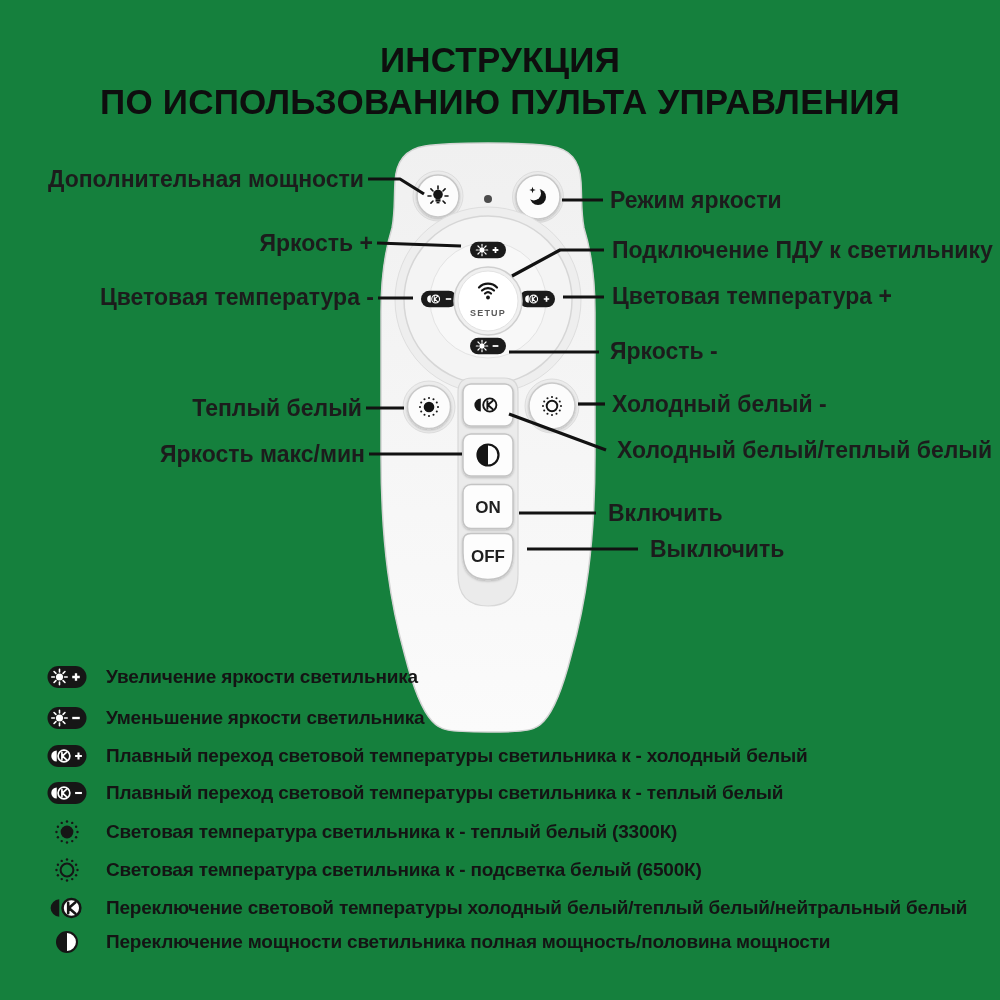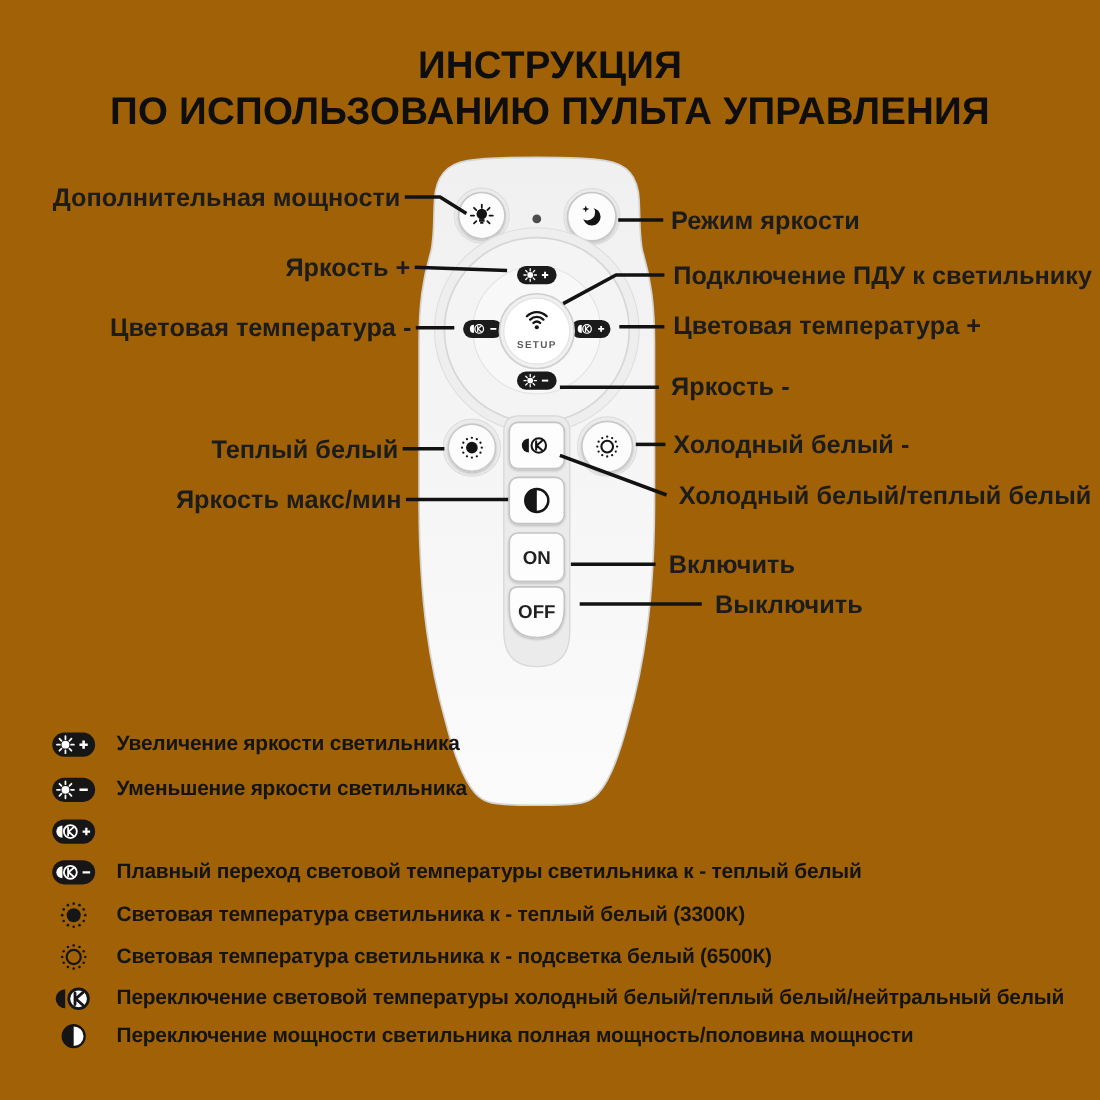--- a/index.html
+++ b/index.html
@@ -3,7 +3,7 @@
 <meta charset="utf-8">
 <style>
   html,body{margin:0;padding:0;background:#fff;}
-  .canvas{position:relative;width:1000px;height:1000px;background:#a16207;overflow:hidden;
+  .canvas{position:relative;width:1000px;height:1000px;background:#15803d;overflow:hidden;
           font-family:"Liberation Sans",sans-serif;color:#1a1a1a;}
   .title-line{position:absolute;left:0;right:0;text-align:center;font-weight:800;
               font-size:35px;line-height:40px;color:#0e0e0e;letter-spacing:0.2px;}

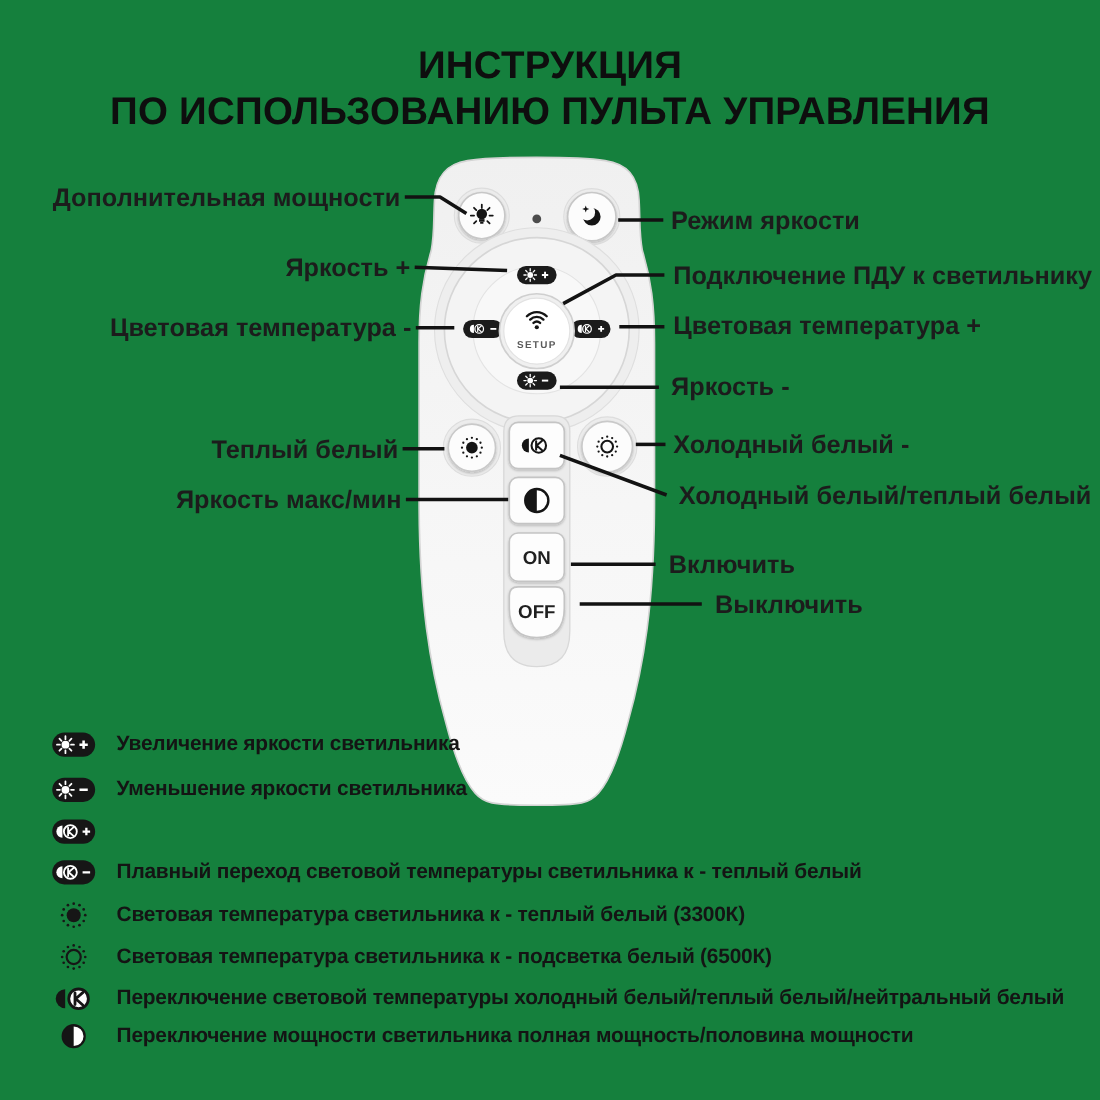--- a/index.html
+++ b/index.html
@@ -250,6 +250,7 @@
           <use href="#plus-w" transform="translate(11.5,0) scale(0.95)"></use>
         </svg>
     </span>
+    <span class="legend-text">Плавный переход световой температуры светильника к - холодный белый</span>
   </div>
   <div class="legend-row" style="top:776px">
     <span class="legend-icon">

